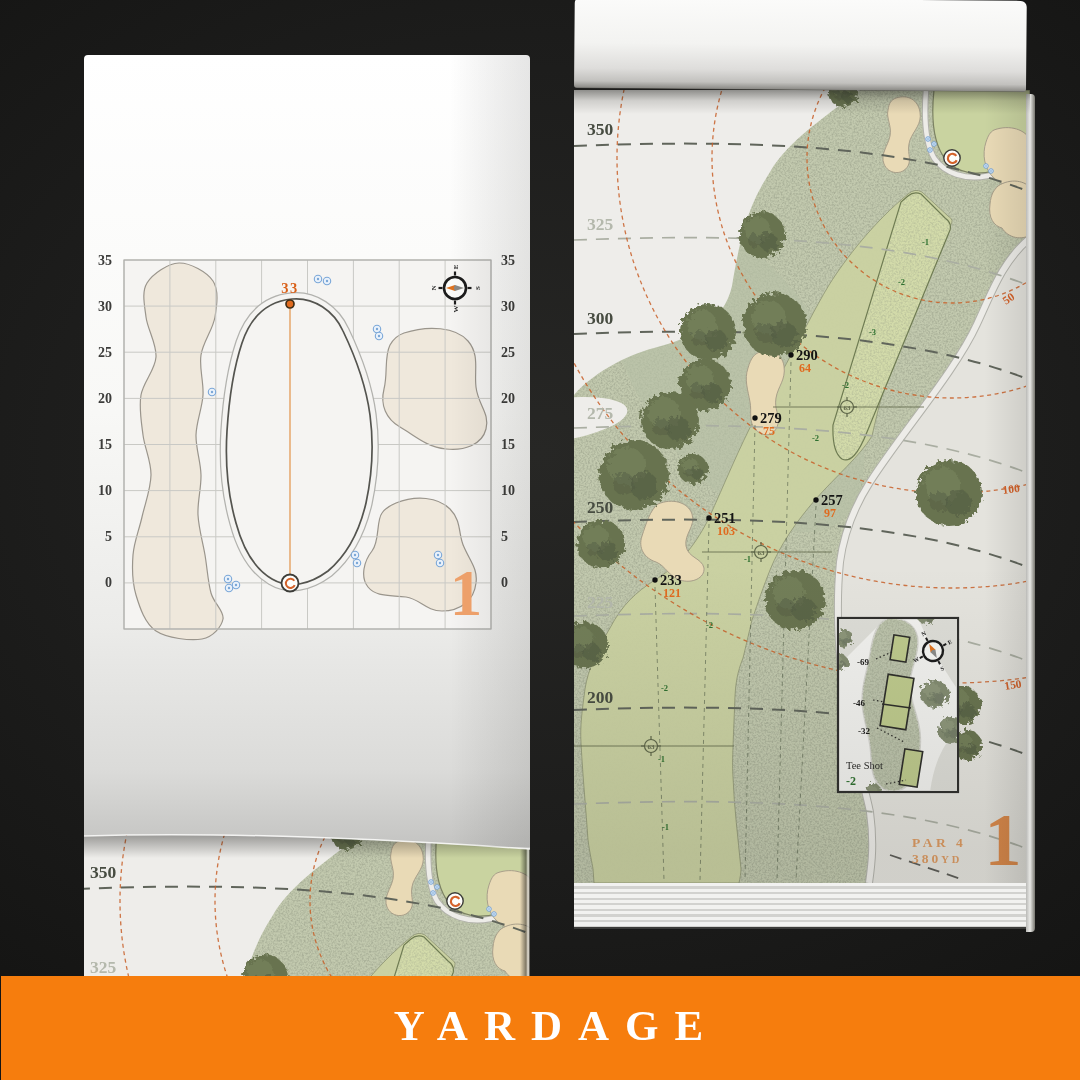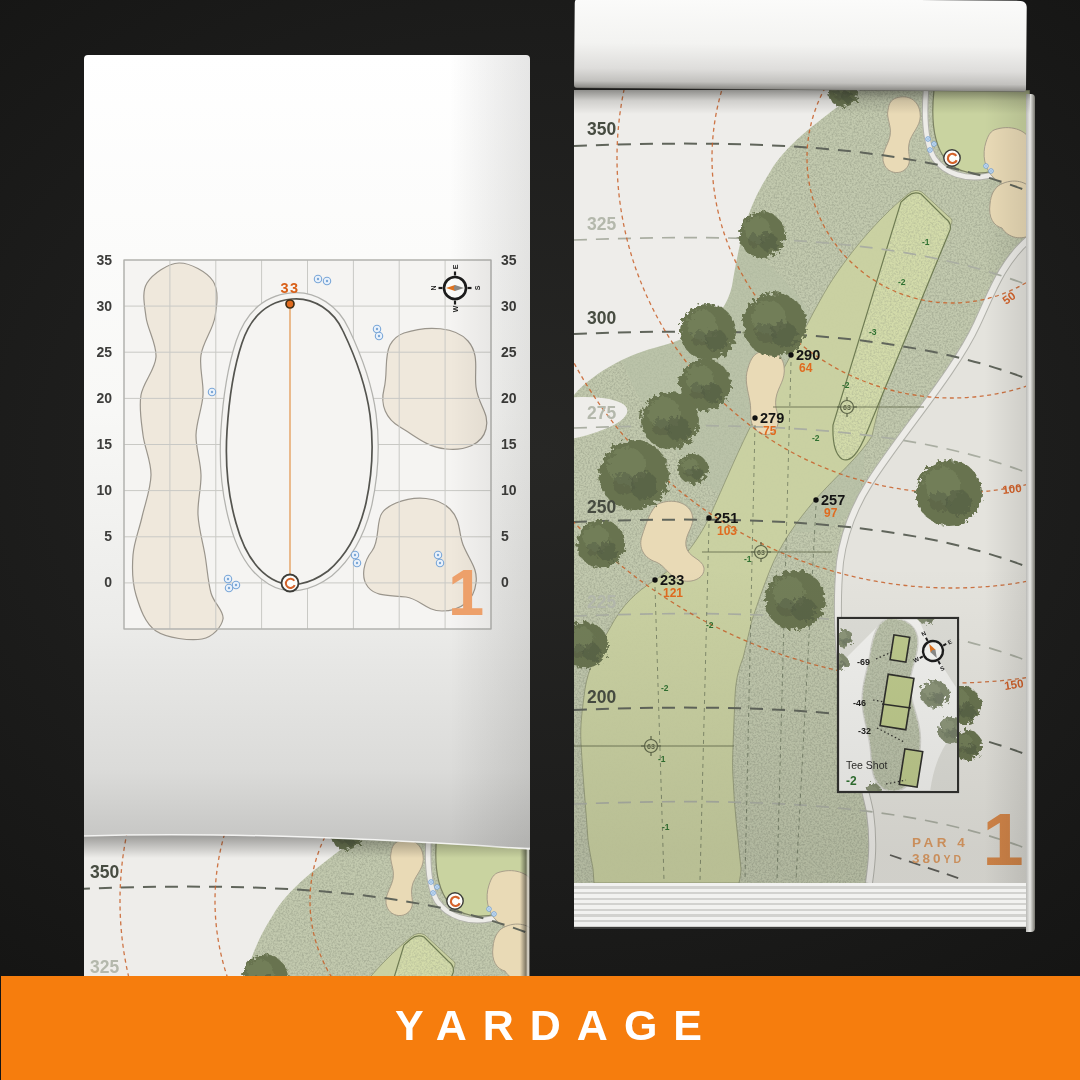--- a/index.html
+++ b/index.html
@@ -5,7 +5,7 @@
   html,body{margin:0;padding:0;background:#111;}
   #stage{position:relative;width:1080px;height:1080px;overflow:hidden;
     background:radial-gradient(ellipse 900px 700px at 50% 42%, #272725 0%, #1d1d1c 55%, #141413 100%);
-    font-family:Liberation Sans, sans-serif;}
+    font-family:Liberation Serif, serif;}
   .abs{position:absolute;}
 </style>
 </head>

